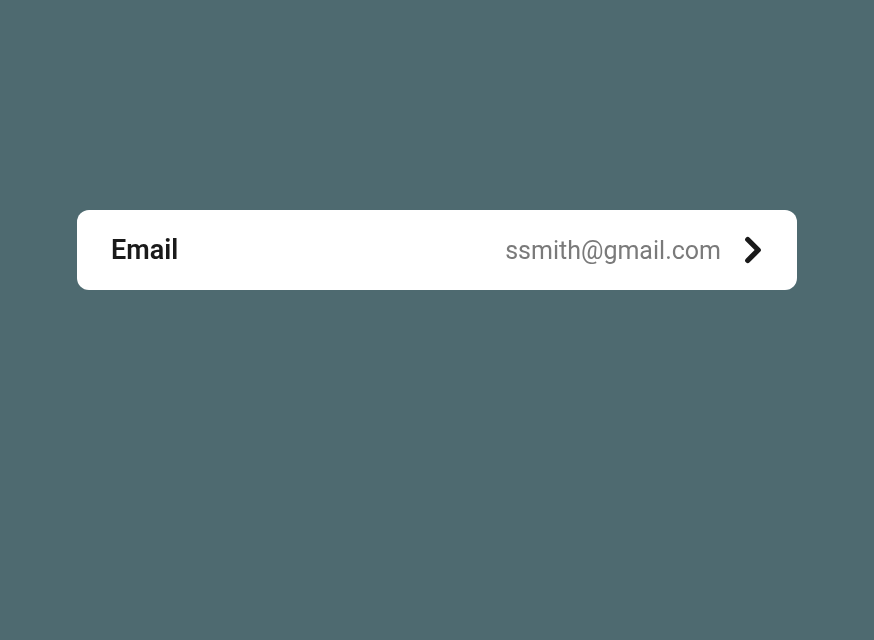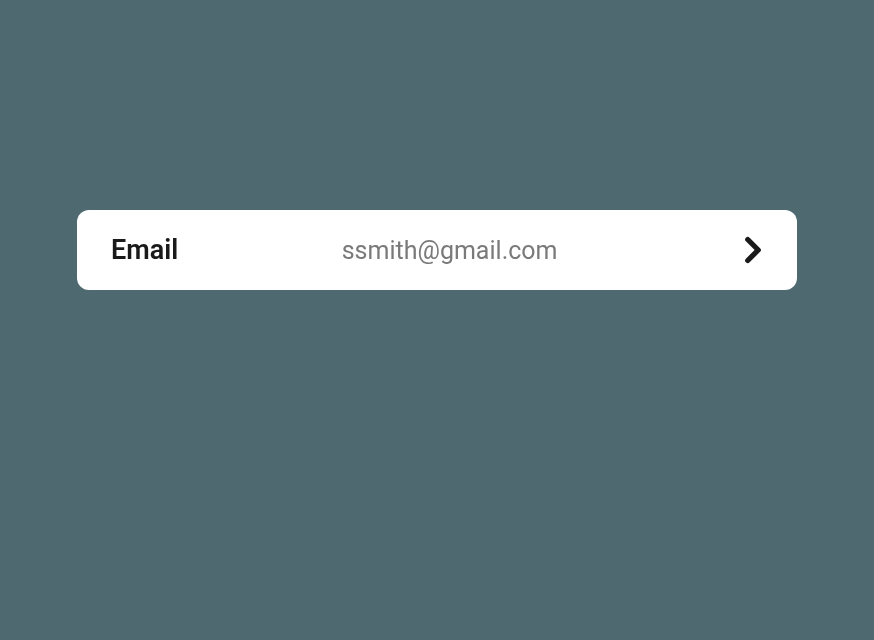--- a/index.html
+++ b/index.html
@@ -39,7 +39,7 @@
       font-weight: 400;
       color: #7a7a7a;
       flex: 1;
-      text-align: center;
+      text-align: right;
       margin-right: 18px;
     }
     .chevron {

